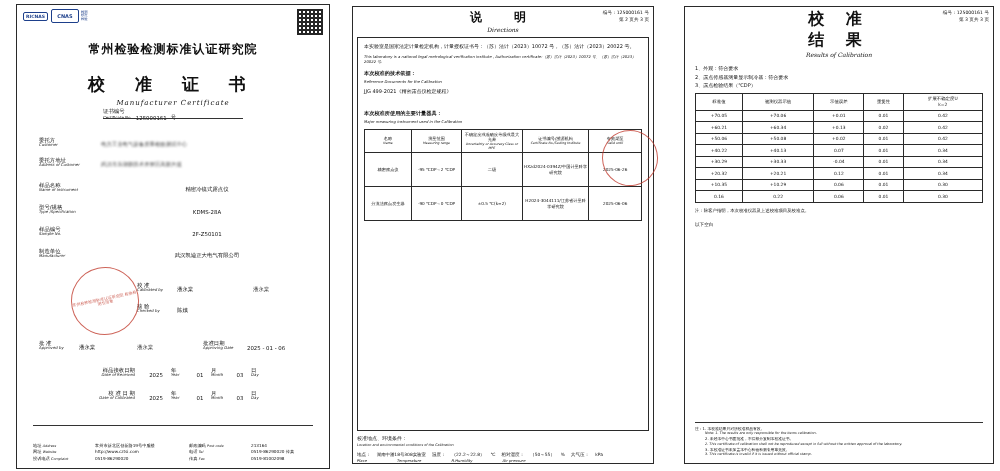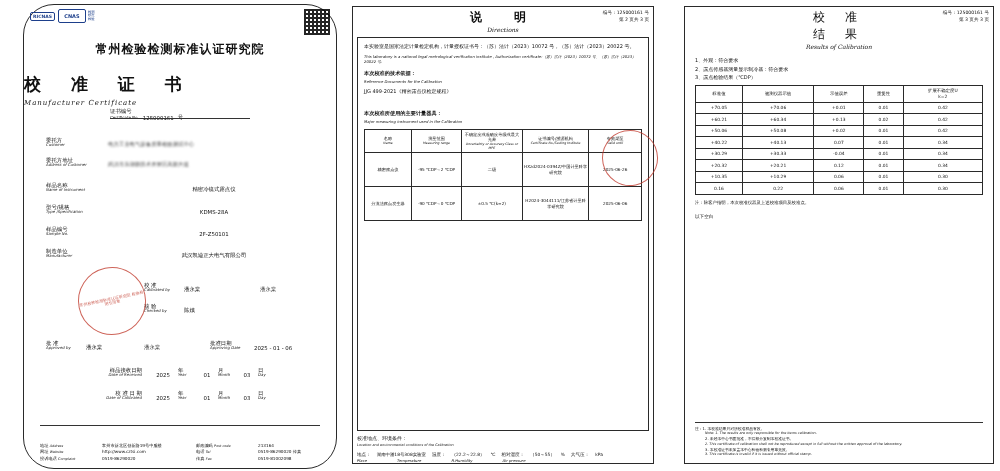--- a/index.html
+++ b/index.html
@@ -70,7 +70,7 @@
   #p3{left:684px;top:6px;width:308px;height:456px;}
   #p3 .head{display:flex;justify-content:space-between;align-items:flex-start;padding:2px 4px 0;}
   #p3 .h-t{flex:1;text-align:center;}
-  #p3 .h-t .cn{font-size:12px;font-weight:normal;letter-spacing:8px;}
+  #p3 .h-t .cn{font-size:16px;font-weight:bold;letter-spacing:8px;}
   #p3 .h-t .en{font-size:6px;}
   #p3 .h-n{font-size:4.6px;text-align:right;line-height:1.6;width:110px;}
   #p3 .body{padding:6px 10px;}

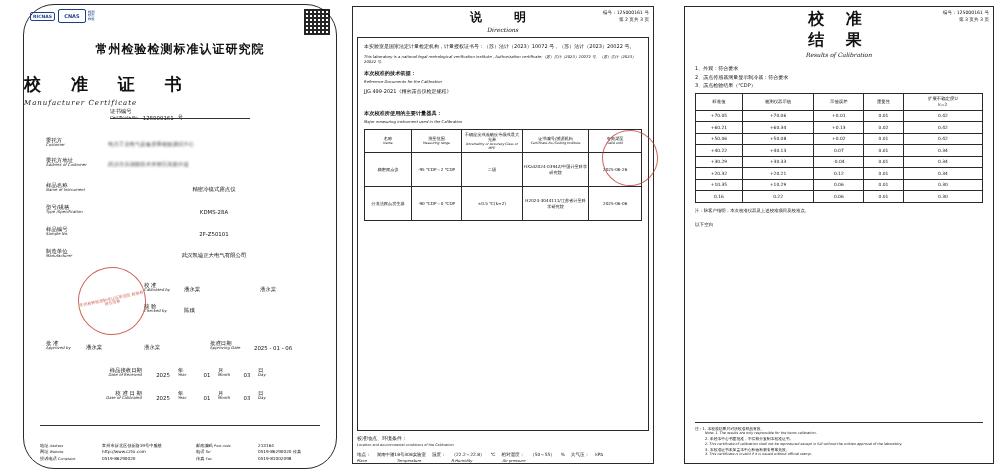--- a/index.html
+++ b/index.html
@@ -12,7 +12,7 @@
   .en{font-style:italic;font-family:"DejaVu Serif","Liberation Serif",serif;}
 
   
-  #p1{left:23px;top:4px;width:312px;height:463px;border-radius:31px;}
+  #p1{left:16px;top:4px;width:312px;height:463px;}
   #p1 .logos{position:absolute;left:6px;top:4px;display:flex;align-items:center;gap:3px;}
   .logo-box{font-size:4.5px;font-weight:bold;color:#1d3f8b;border:1px solid #1d3f8b;padding:1px 2px;border-radius:2px;}
   .cnas{display:flex;align-items:center;gap:2px;}

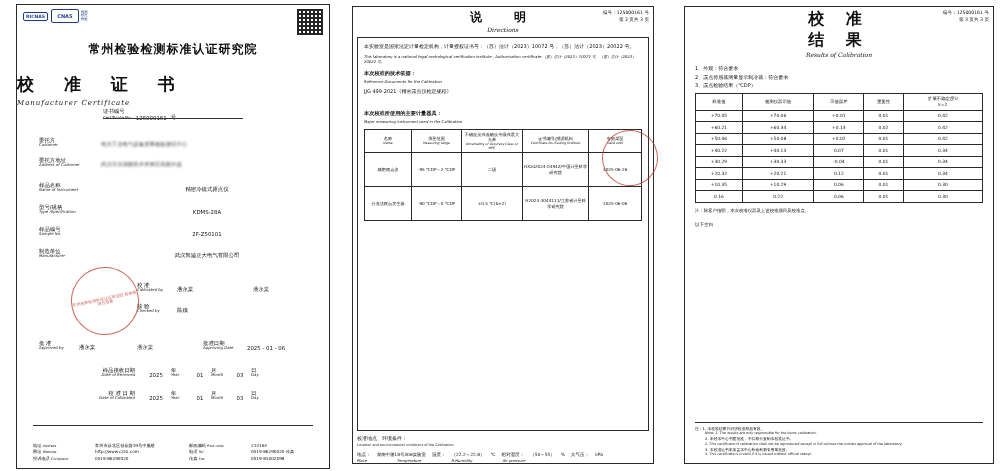--- a/index.html
+++ b/index.html
@@ -25,7 +25,7 @@
   #p1 .instname{position:absolute;left:0;right:0;top:36px;text-align:center;}
   #p1 .instname .cn{font-size:12px;font-weight:bold;letter-spacing:1px;}
   #p1 .instname .en{font-size:6.4px;margin-top:2px;}
-  #p1 .maintitle{position:absolute;left:0;right:0;top:68px;text-align:left;}
+  #p1 .maintitle{position:absolute;left:0;right:0;top:68px;text-align:center;}
   #p1 .maintitle .cn{font-size:17px;font-weight:bold;letter-spacing:12px;}
   #p1 .maintitle .en{font-size:7px;margin-top:3px;letter-spacing:1px;}
   #p1 .certno{position:absolute;left:86px;top:104px;font-size:5.4px;display:flex;align-items:flex-end;gap:4px;}

